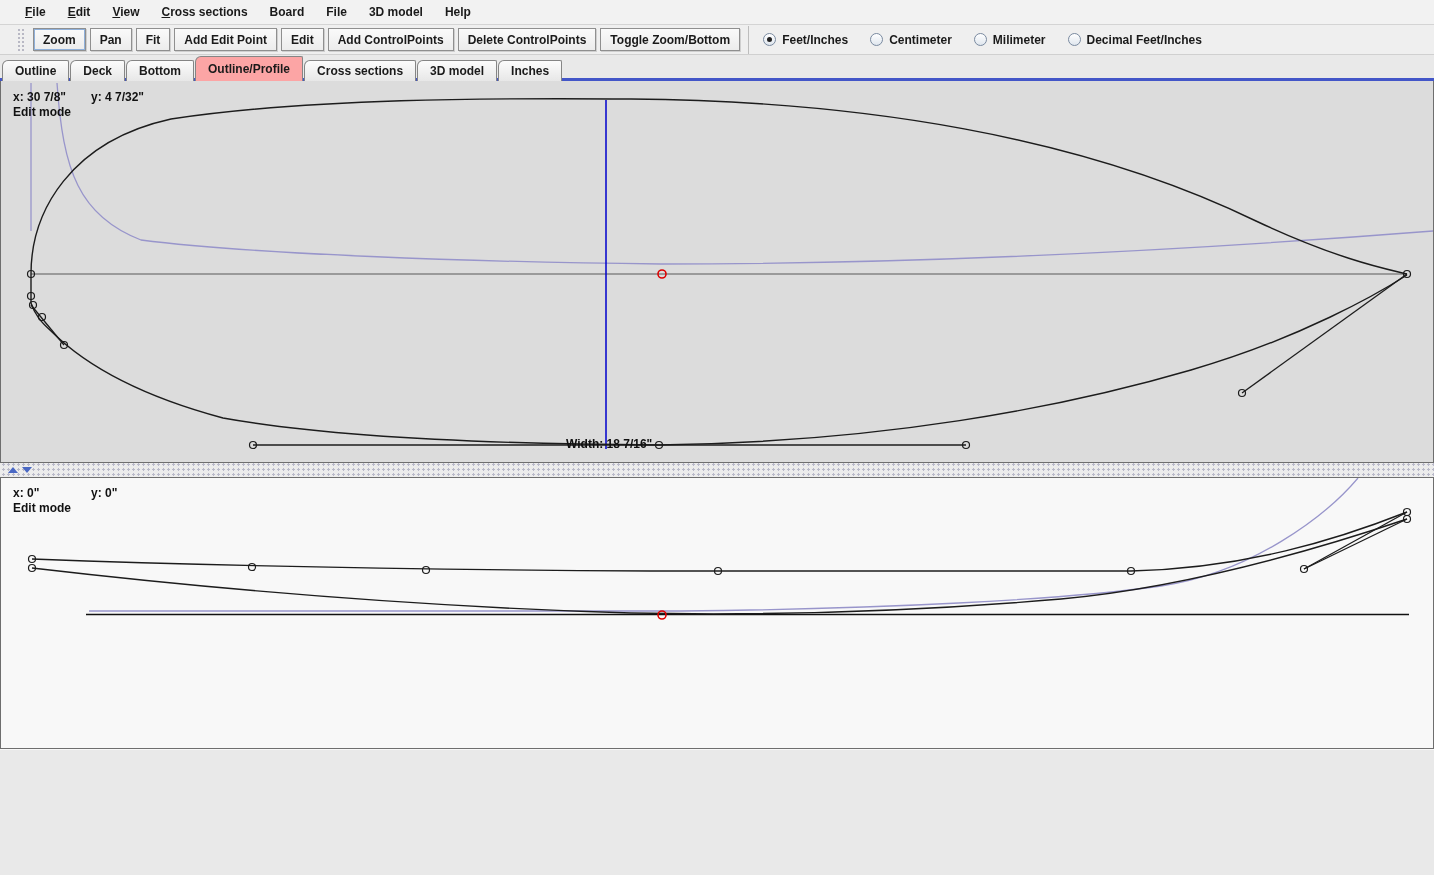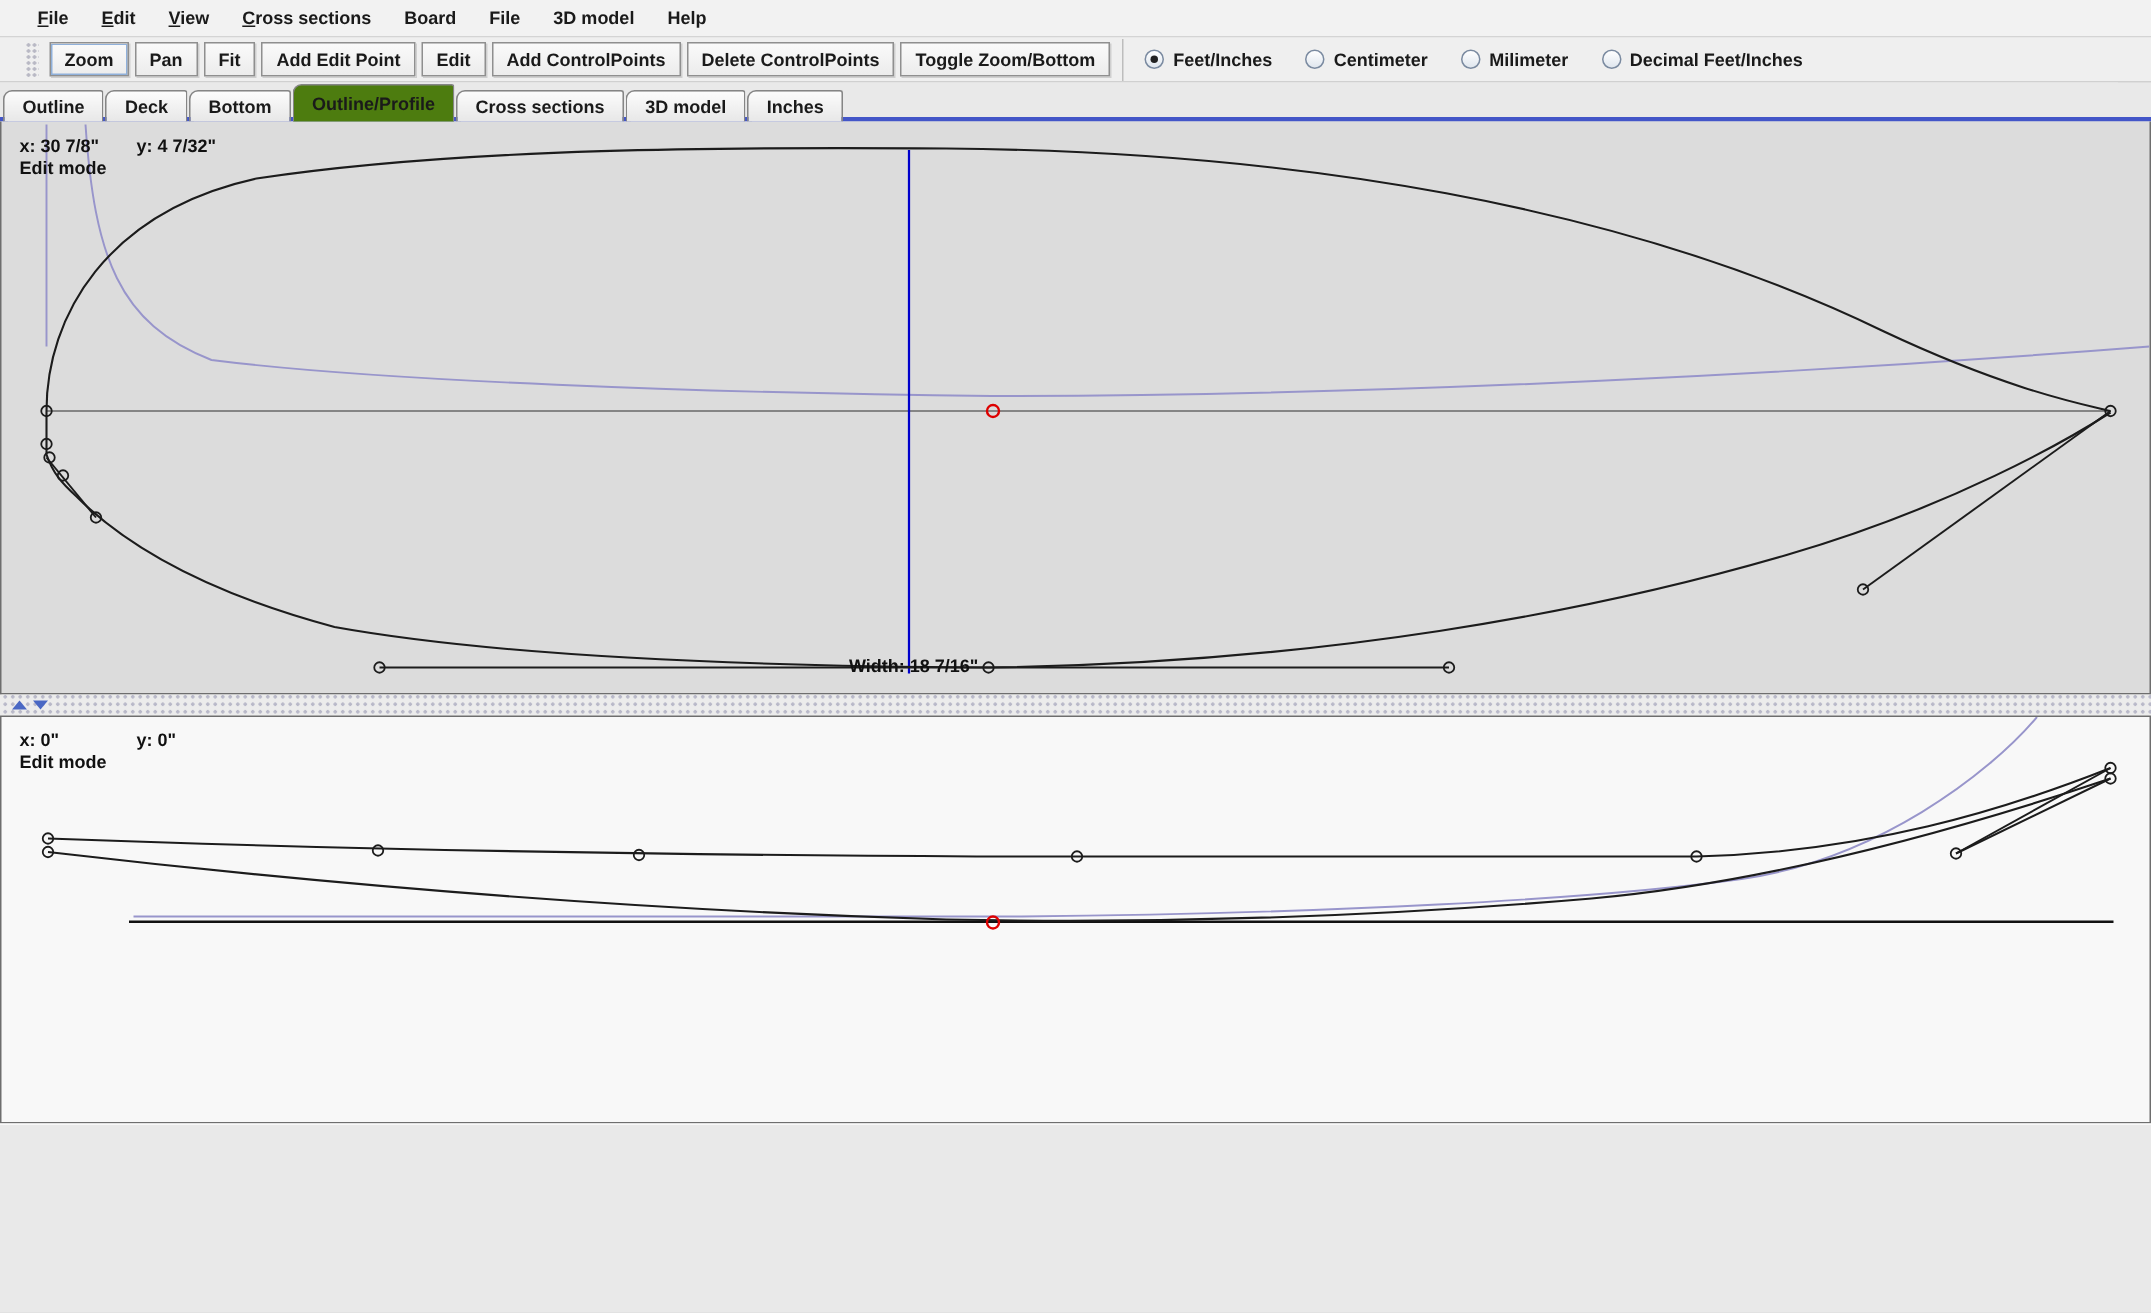--- a/index.html
+++ b/index.html
@@ -61,7 +61,7 @@
     border:1px solid #858585; border-bottom:none; border-radius:6px 2px 0 0;
     cursor:default; z-index:1;
   }
-  .tab.selected { height:25px; padding-top:5px; background:#4d7c0f; z-index:2; }
+  .tab.selected { height:25px; padding-top:5px; background:#fca5a5; z-index:2; }
   
   #outline-canvas {
     position:absolute; left:0; top:81px; width:1434px; height:382px;

